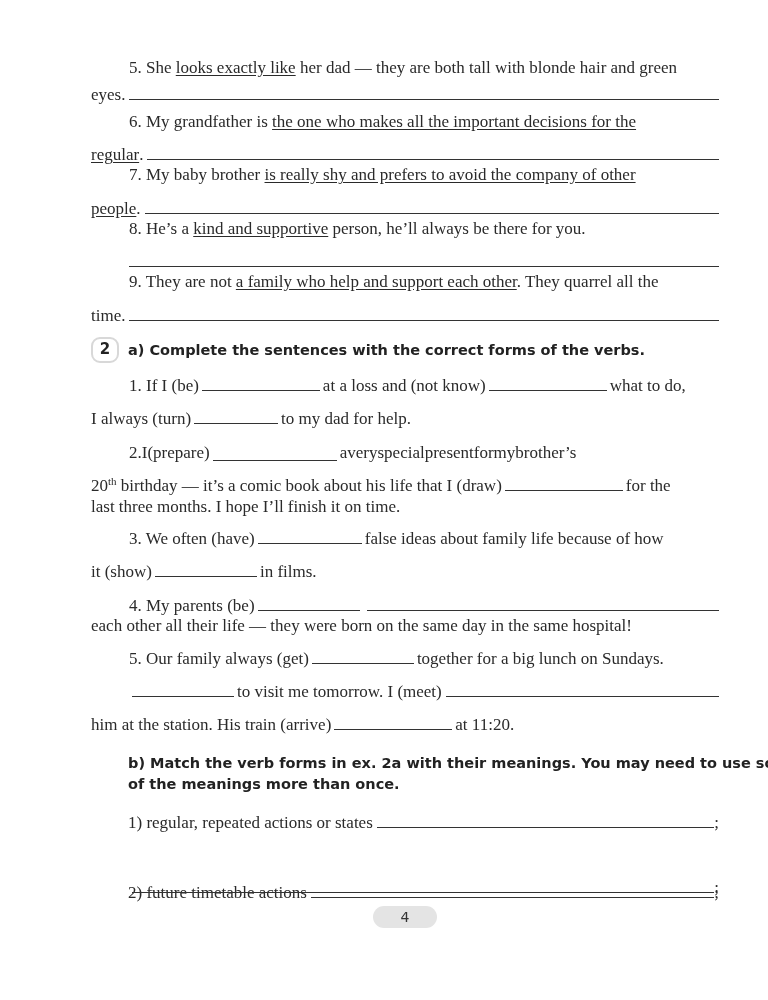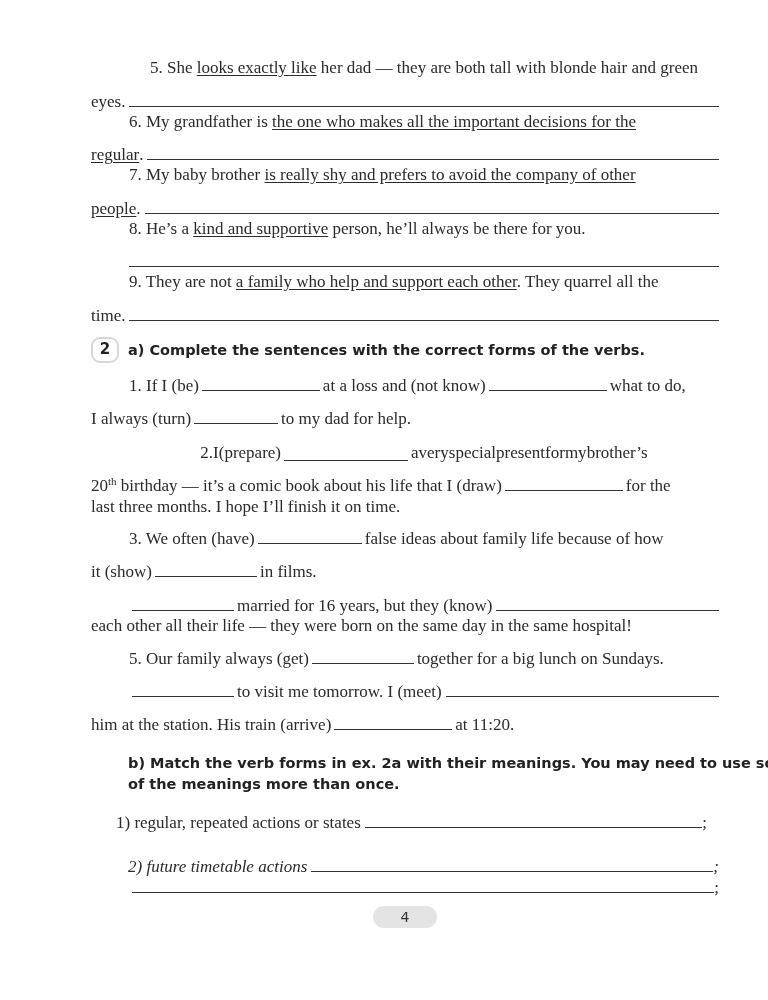--- a/index.html
+++ b/index.html
@@ -7,7 +7,7 @@
     font-family: "Liberation Serif", "DejaVu Serif", serif; color: #2a2a2a; font-size: 17px; }
   .line { position: absolute; left: 91px; width: 628px; height: 26px; white-space: nowrap; line-height: 26px; }
   .indent { padding-left: 38px; width: 590px; }
-  .justify { display: flex; justify-content: center; }
+  .justify { display: flex; justify-content: flex-start; }
   .u { text-decoration: underline; text-underline-offset: 2px; }
   .blank { display: inline-block; border-bottom: 1.3px solid #333; height: 17px; vertical-align: baseline; margin: 0 3px; }
   .fill { flex: 1; border-bottom: 1.3px solid #333; height: 18px; margin-left: 4px; }

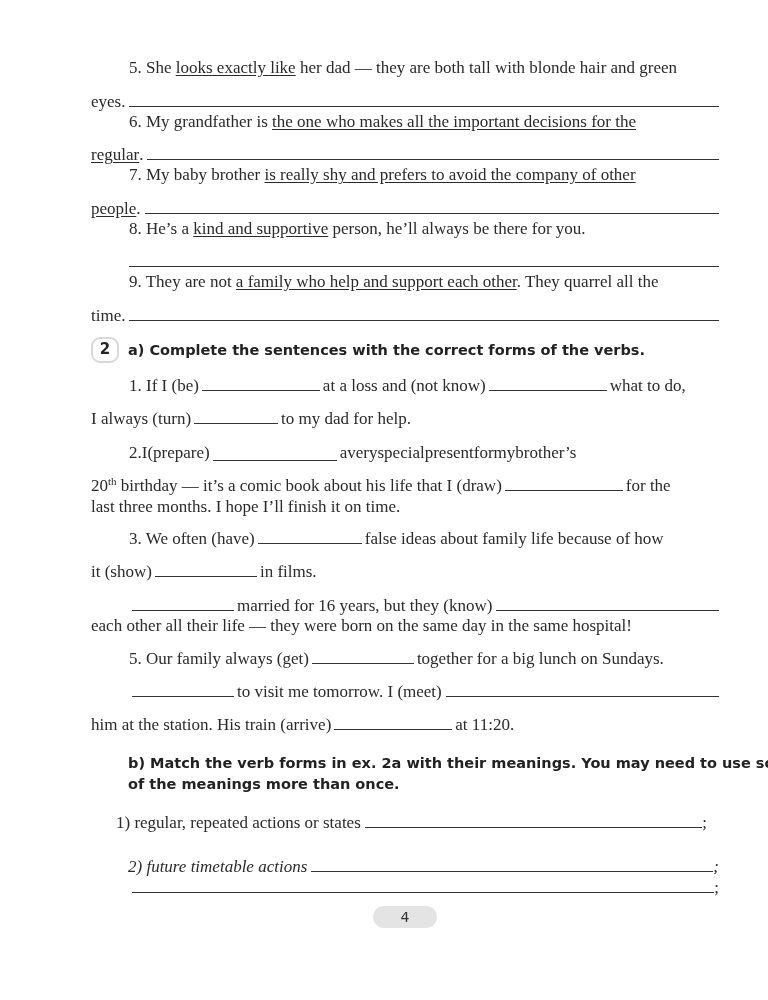--- a/index.html
+++ b/index.html
@@ -26,7 +26,7 @@
 <div class="line indent justify" style="top:55px">
   <span><span>5.</span> <span>She </span><span class="u">looks exactly like</span><span> her dad — they are both tall with blonde hair and green</span></span>
 </div>
-<div class="line flexline" style="top:88px">
+<div class="line flexline" style="top:81px">
   <span>eyes.</span>
   <span class="fill"></span>
 </div>

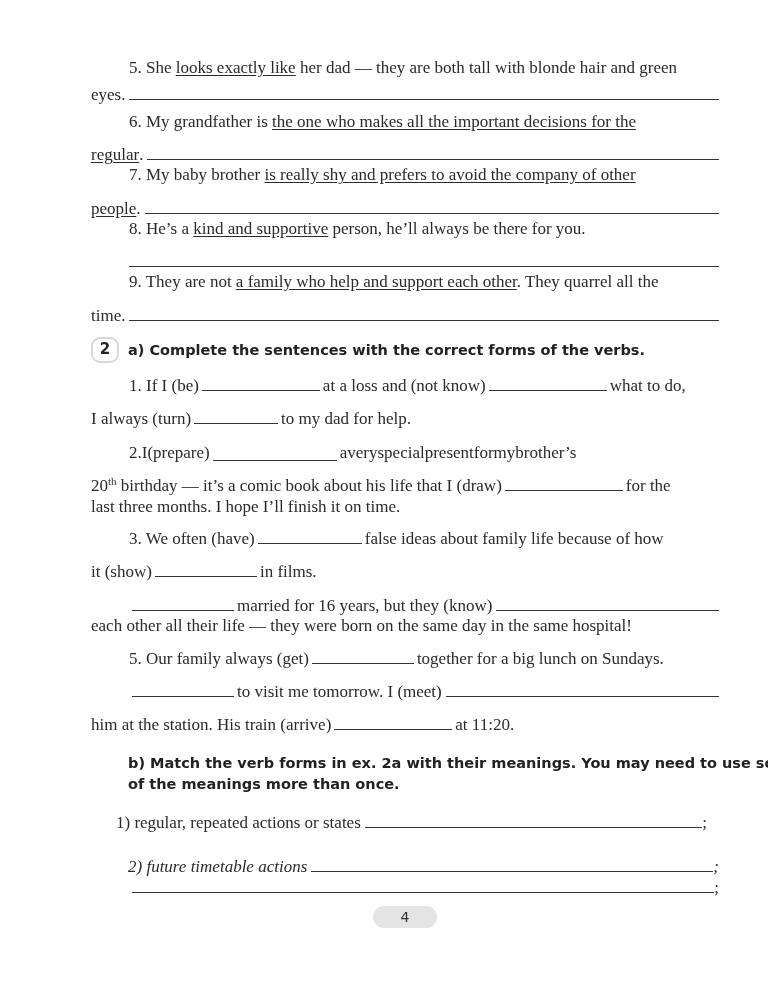--- a/index.html
+++ b/index.html
@@ -100,6 +100,7 @@
 </div>
 
 <div class="line indent flexline" style="top:592px">
+  <span>4. My parents (be)</span>
     <span class="blank" style="width:102px"></span>
     <span>married for 16 years, but they (know)</span>
     <span class="fill"></span>

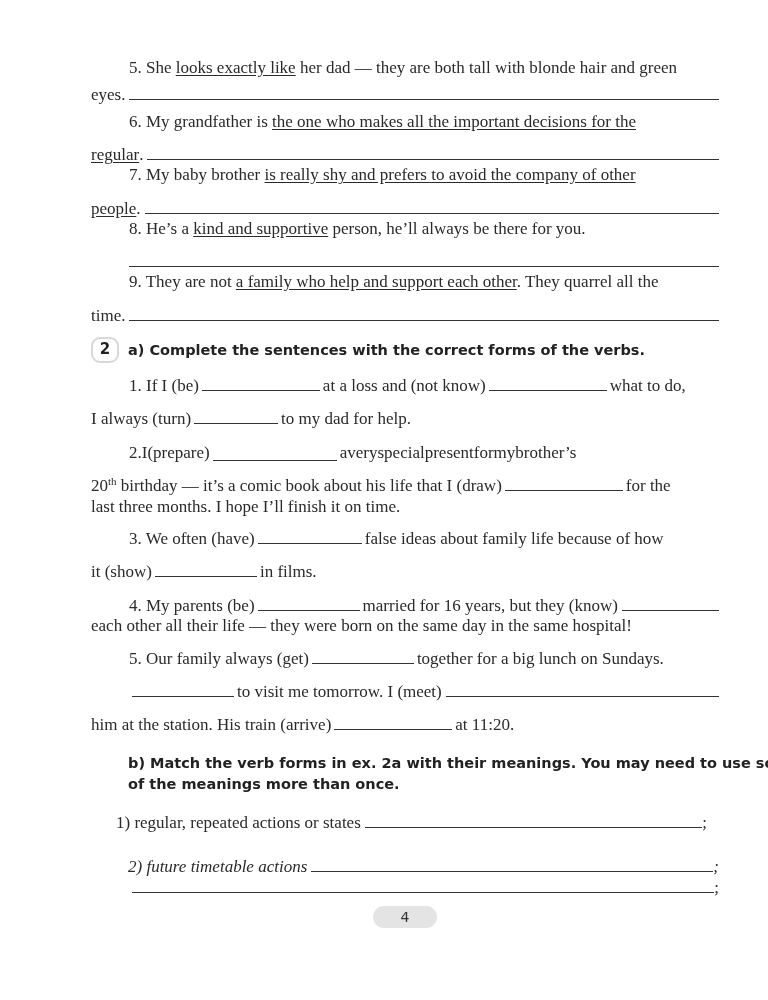--- a/index.html
+++ b/index.html
@@ -102,7 +102,6 @@
 <div class="line indent flexline" style="top:592px">
   <span>4. My parents (be)</span>
     <span class="blank" style="width:102px"></span>
-    <span>married for 16 years, but they (know)</span>
     <span class="fill"></span>
 </div>
 <div class="line" style="top:613px">each other all their life — they were born on the same day in the same hospital!</div>

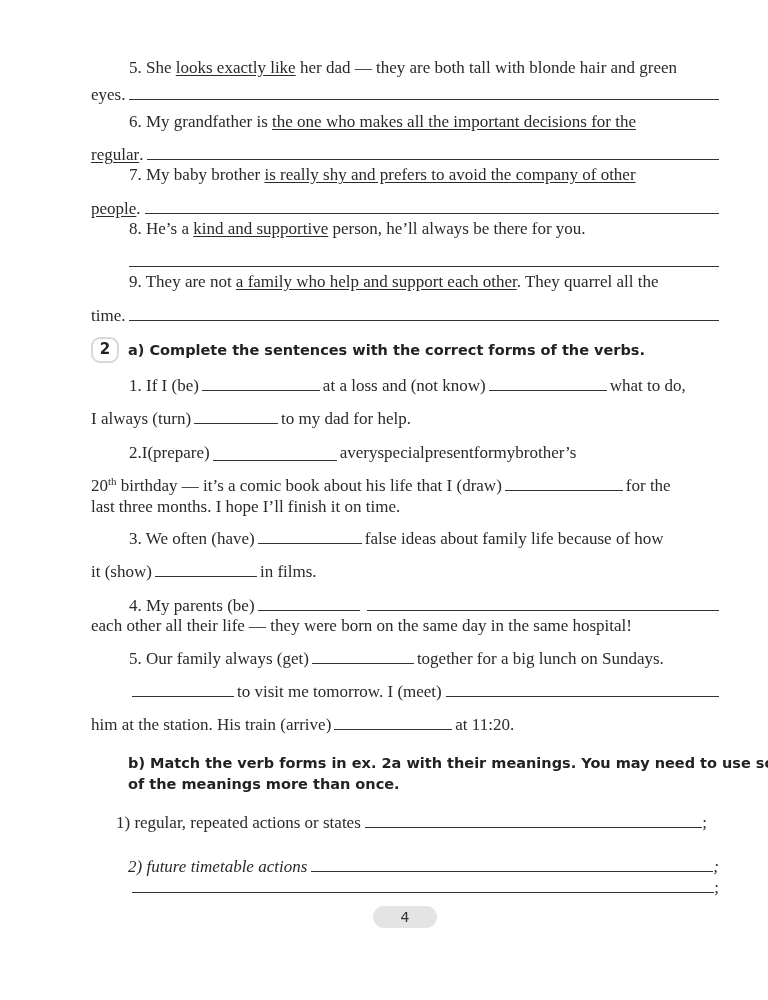--- a/index.html
+++ b/index.html
@@ -122,7 +122,7 @@
 <div class="line heading" style="top:750px; left:128px;">b) Match the verb forms in ex. 2a with their meanings. You may need to use some</div>
 <div class="line heading" style="top:771px; left:128px;">of the meanings more than once.</div>
 
-<div class="line flexline" style="top:809px; left:116px; width:591px;text-align:right;">
+<div class="line flexline" style="top:809px; left:128px; width:591px;text-align:right;">
   <span>1) regular, repeated actions or states</span>
     <span class="fill"></span>
     <span>;</span>

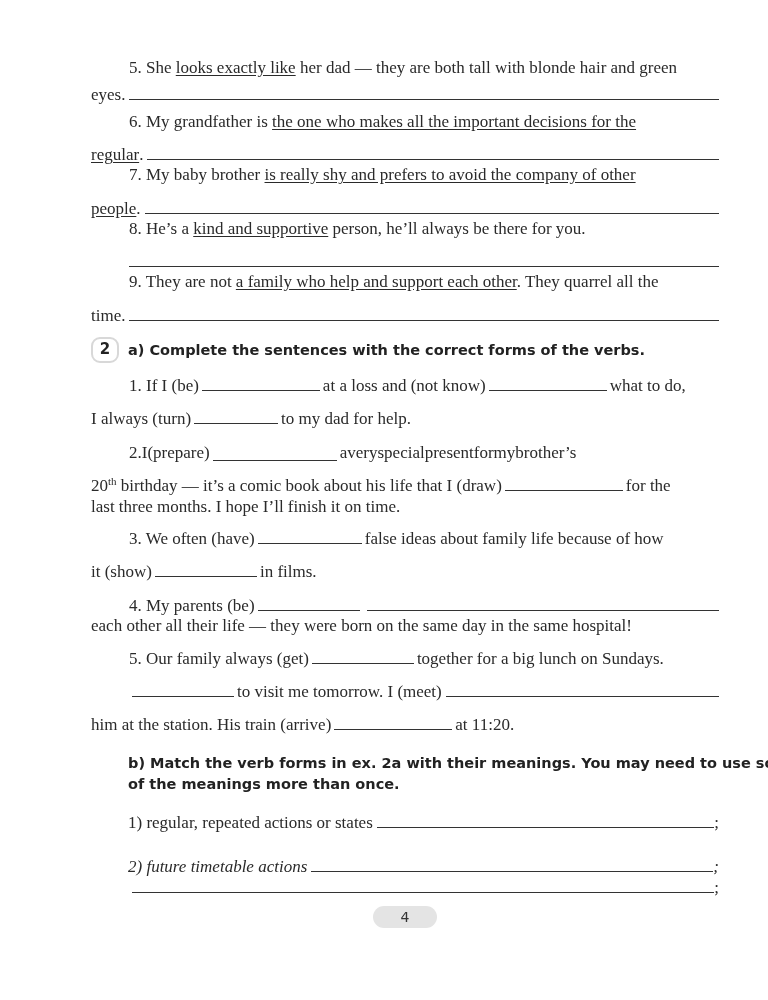--- a/index.html
+++ b/index.html
@@ -127,7 +127,7 @@
     <span class="fill"></span>
     <span>;</span>
 </div>
-<div class="line flexline" style="top:853px; left:128px; width:591px;font-style:italic;">
+<div class="line flexline" style="top:879px; left:128px; width:591px;">
   <span>2) future timetable actions</span>
     <span class="fill"></span>
     <span>;</span>

